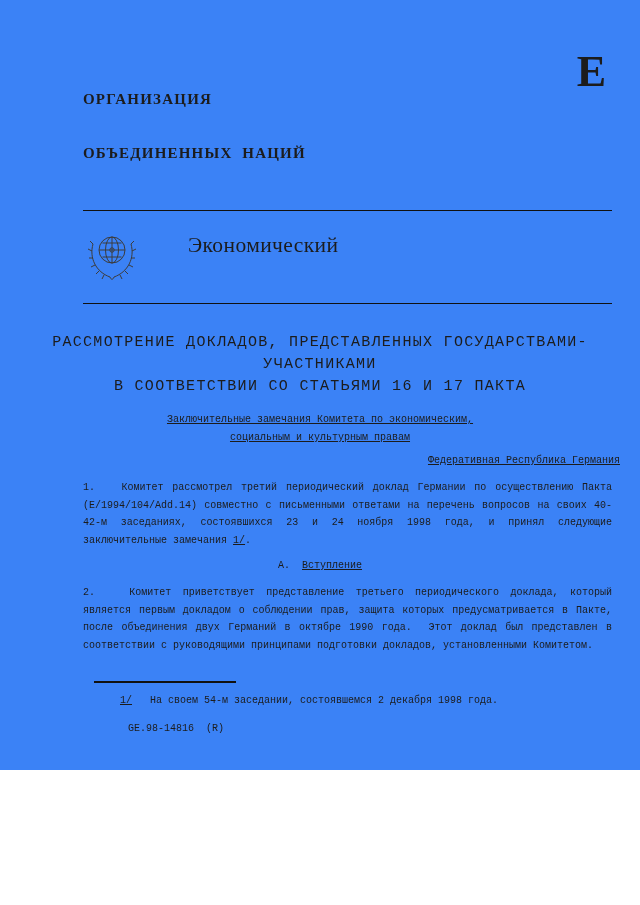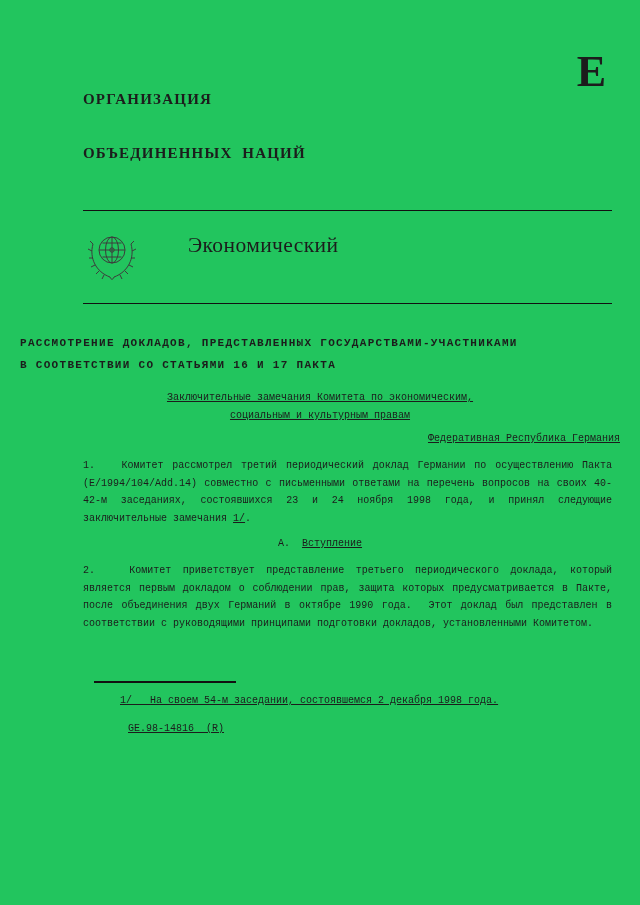--- a/index.html
+++ b/index.html
@@ -7,9 +7,9 @@
   .page {
     position: relative;
     width: 640px;
-    height: 905px;
+    height: 770px;
     margin: 0 auto;
-    background: #22c55e;
+    background: #3b82f6;
     color: #1c1c1c;
     overflow: hidden;
     font-family: "Liberation Mono", "DejaVu Sans Mono", monospace;

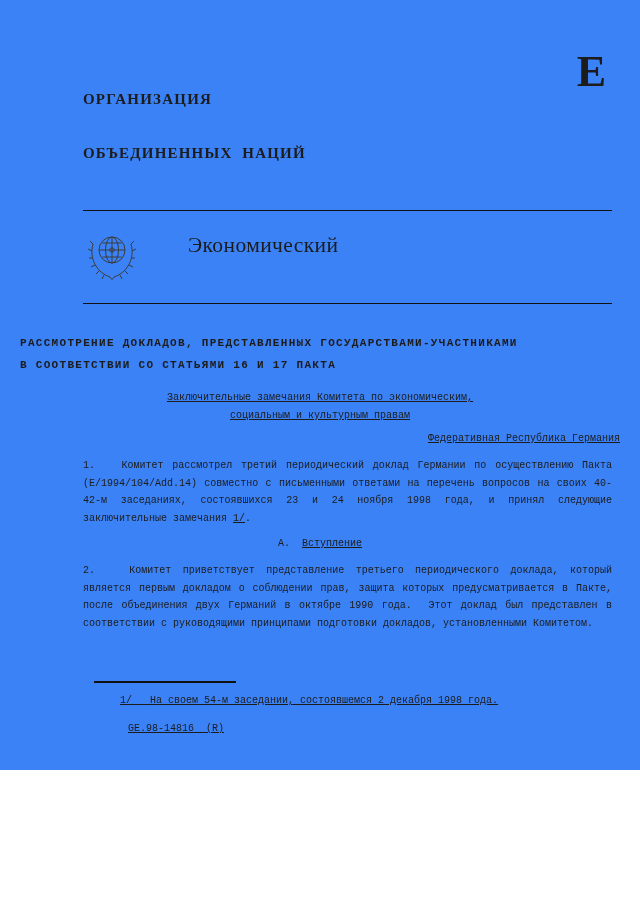--- a/index.html
+++ b/index.html
@@ -79,10 +79,10 @@
   }
   .report-title {
     margin: 28px 20px 0 20px;
-    font-size: 11px;
+    text-align: center;
+    font-size: 15px;
     line-height: 22px;
     letter-spacing: 1.3px;
-    font-weight: bold;
   }
   .subtitle {
     margin: 13px 20px 0 20px;

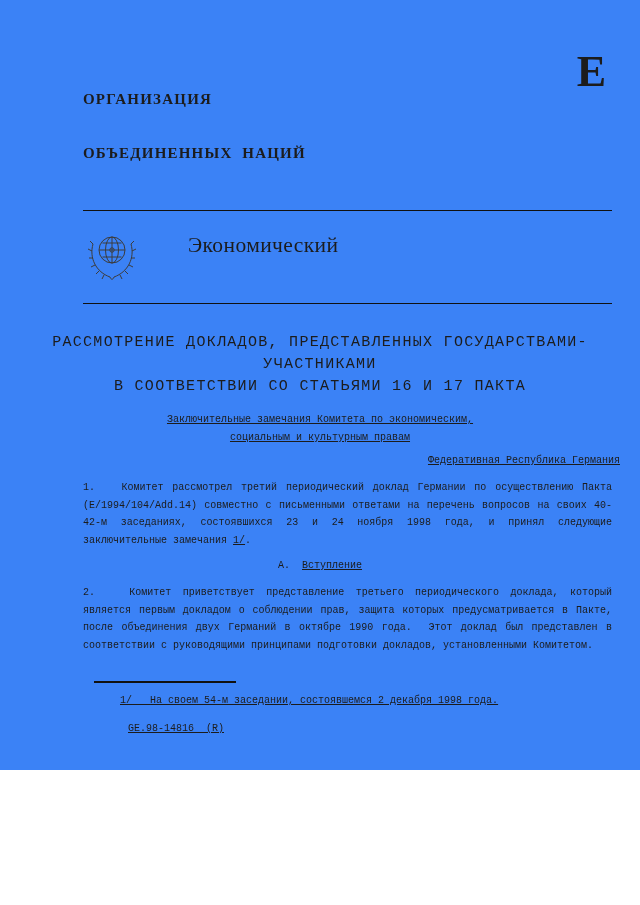--- a/index.html
+++ b/index.html
@@ -116,7 +116,6 @@
     left: 88px;
     right: 30px;
     font-size: 10px;
-    text-decoration: underline;
   }
   .footnote-rule {
     border: none;

